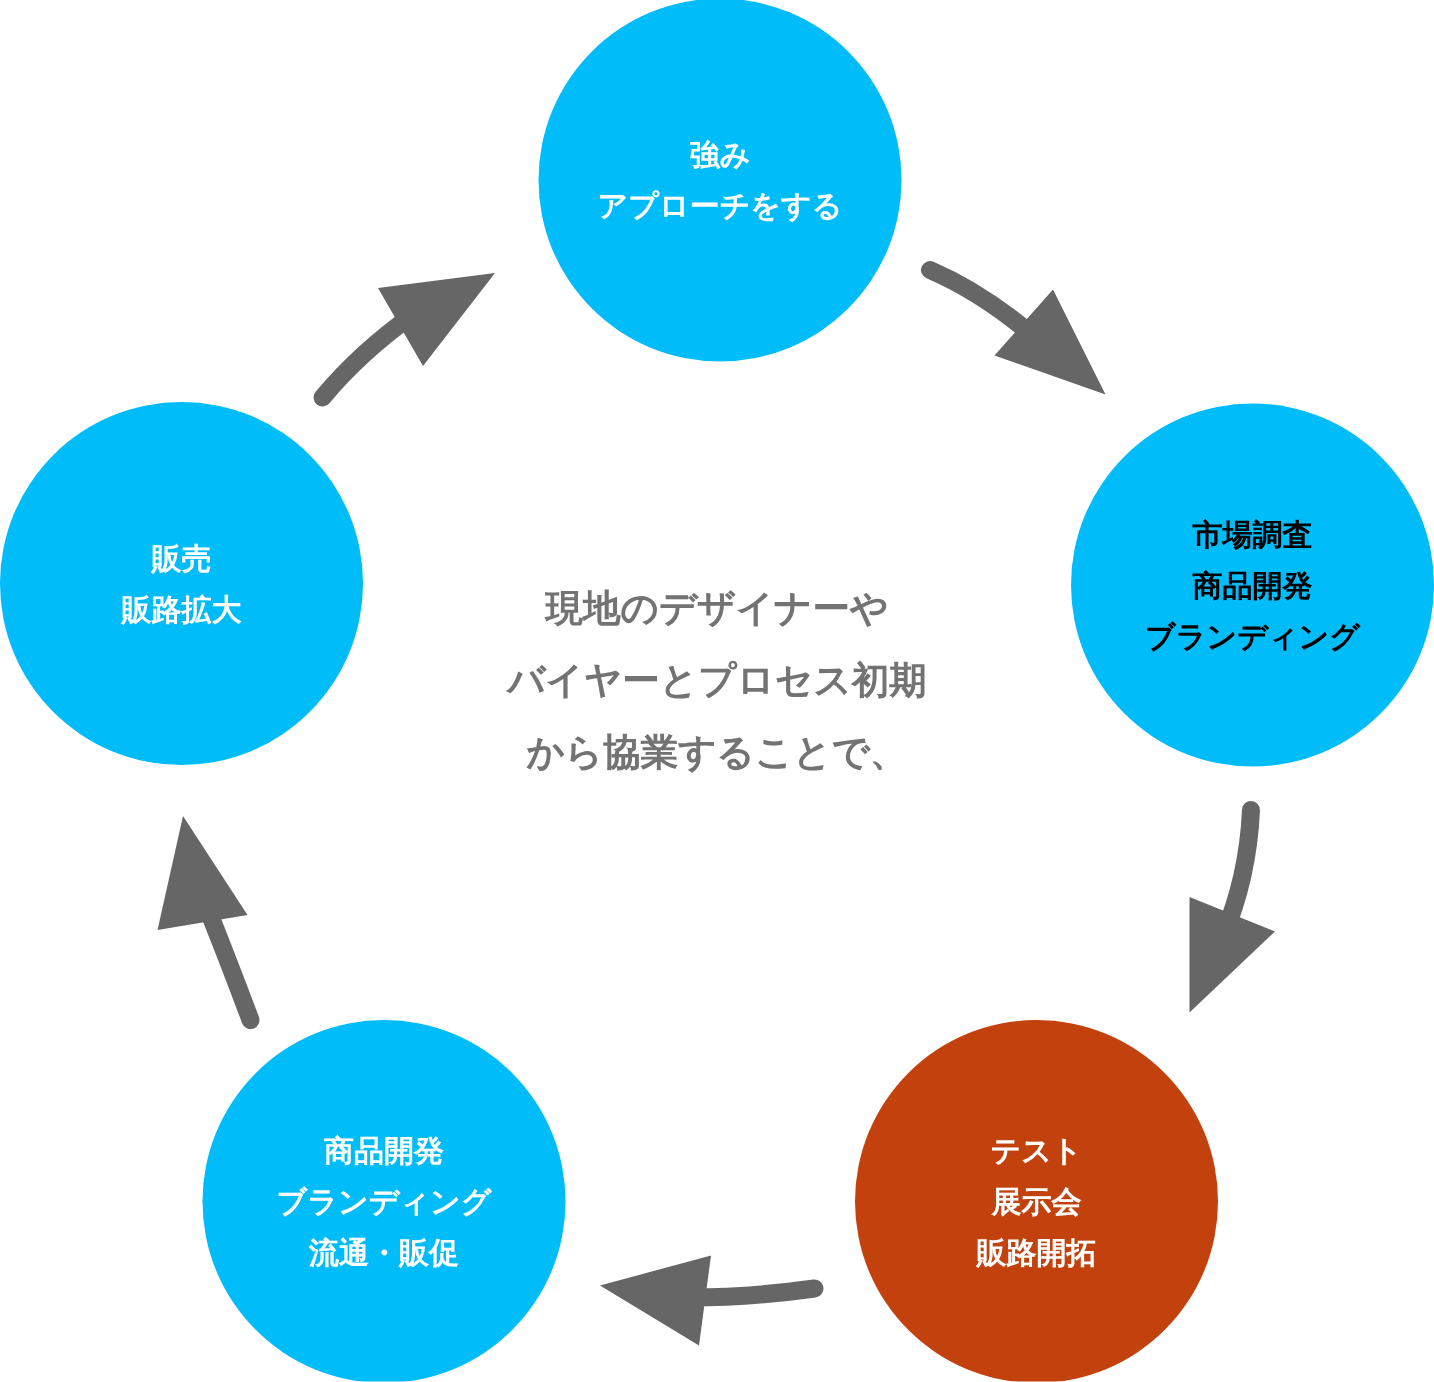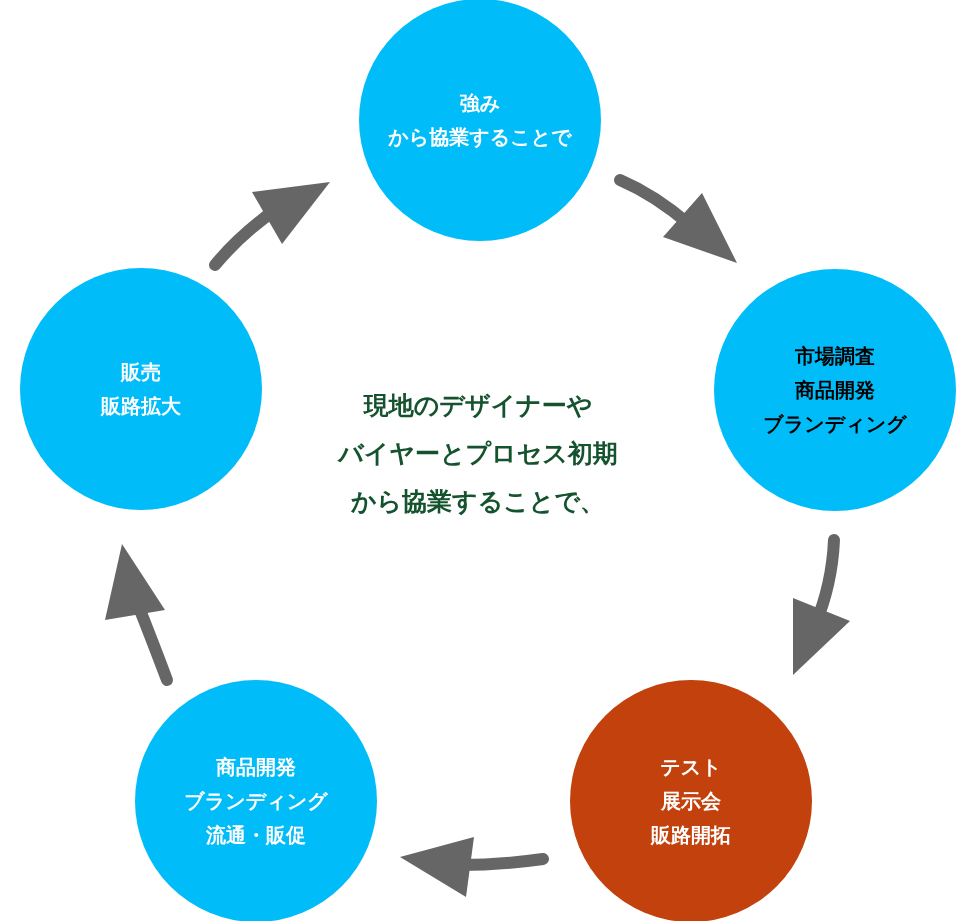--- a/index.html
+++ b/index.html
@@ -56,7 +56,7 @@
 
 <div class="node" id="node-top" style="background: rgb(0, 188, 249); color: rgb(255, 255, 255);">
   <span class="line">強み</span>
-  <span class="line">から協業することで</span>
+  <span class="line">アプローチをする</span>
 </div>
 
 <div class="node" id="node-right" style="background: rgb(0, 188, 249); color: #000000; text-align: right;">

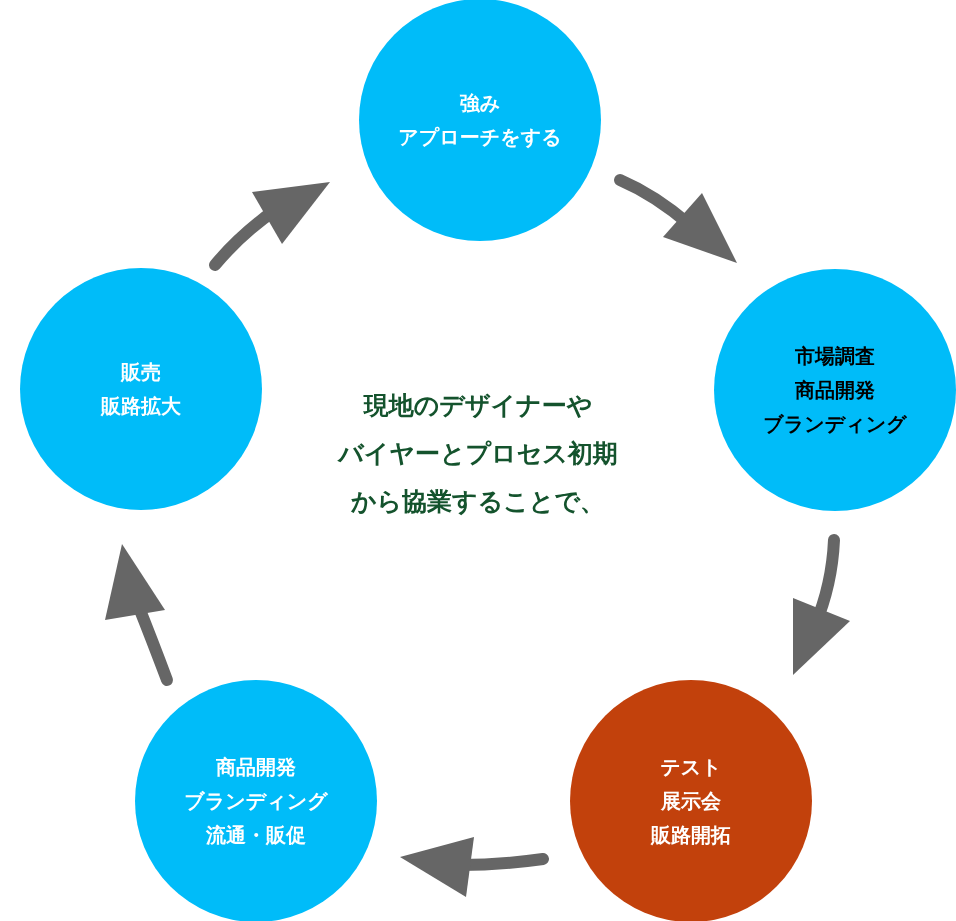--- a/index.html
+++ b/index.html
@@ -77,7 +77,7 @@
   <span class="line">流通・販促</span>
 </div>
 
-<div class="node" id="node-left" style="background: rgb(0, 188, 249); color: rgb(255, 255, 255); margin-left: 20px;">
+<div class="node" id="node-left" style="background: rgb(0, 188, 249); color: rgb(255, 255, 255);">
   <span class="line">販売</span>
   <span class="line">販路拡大</span>
 </div>

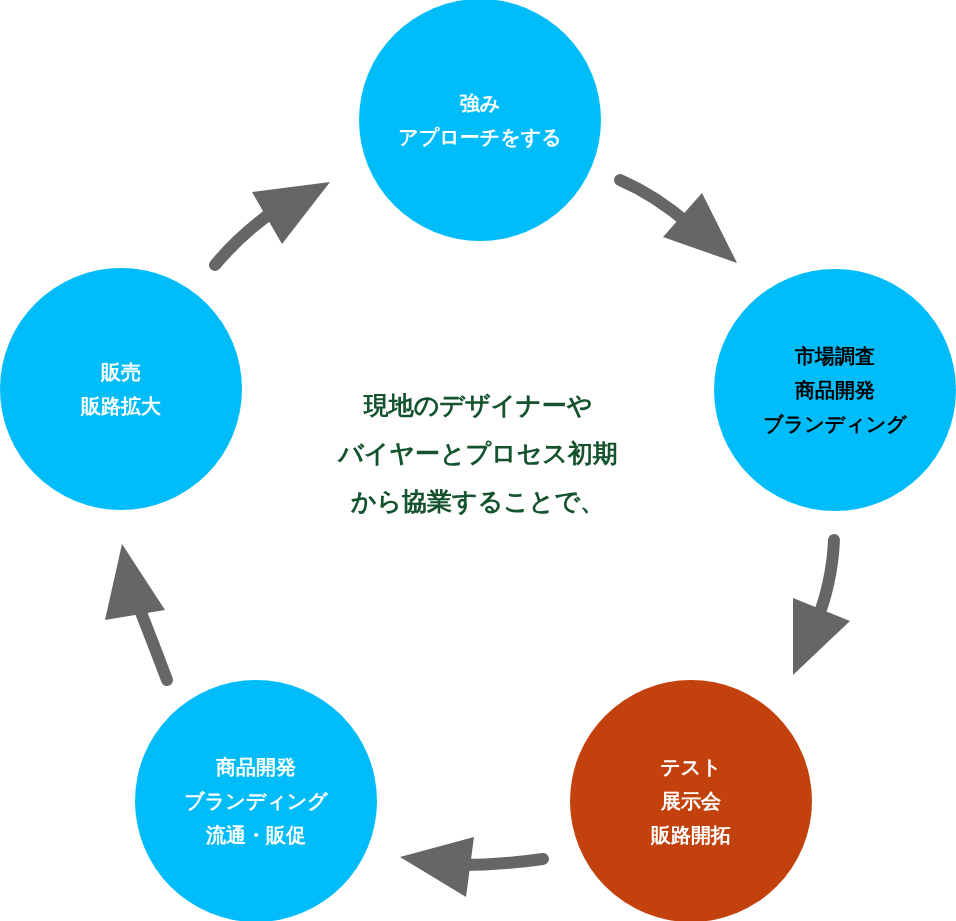--- a/index.html
+++ b/index.html
@@ -82,7 +82,7 @@
   <span class="line">販路拡大</span>
 </div>
 
-<div class="center-text" style="color: #14532d;">
+<div class="center-text" style="color: #737373;">
   <span class="line">現地のデザイナーや</span>
   <span class="line">バイヤーとプロセス初期</span>
   <span class="line">から協業することで、</span>

